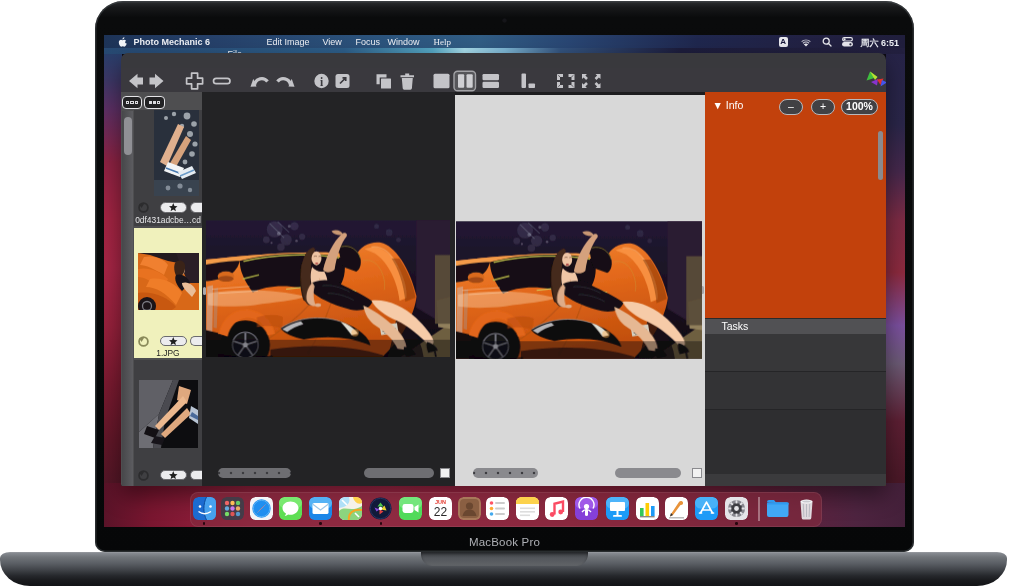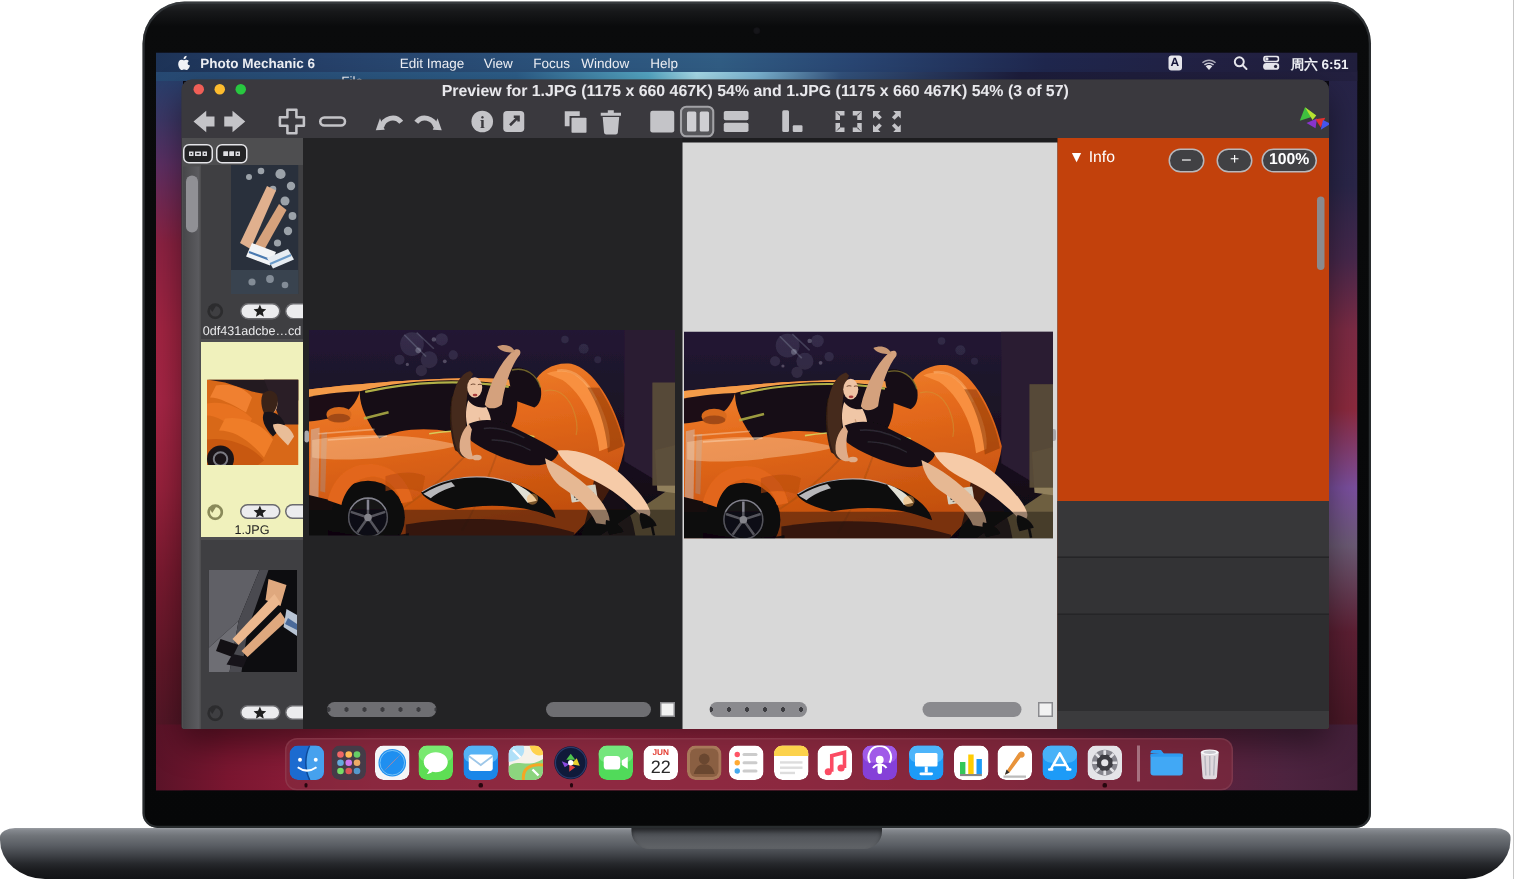--- a/index.html
+++ b/index.html
@@ -114,7 +114,7 @@
         <div class="mi" style="left:219px;">View</div>
         <div class="mi" style="left:252px;">Focus</div>
         <div class="mi" style="left:284px;">Window</div>
-        <div class="mi" style="left:330px;">Help</div>
+        <div class="mi" style="left:330px;font-family:Liberation Serif, serif;">Help</div>
         <div class="abs" style="left:675px;top:1.8px;width:9.5px;height:9.5px;background:#e8e8ee;border-radius:2px;color:#16163a;font-size:8px;font-weight:bold;text-align:center;line-height:9.5px;">A</div>
         <svg class="abs" style="left:696px;top:2.5px" width="12" height="9" viewBox="0 0 12 9">
             <g fill="#e8e8ee">

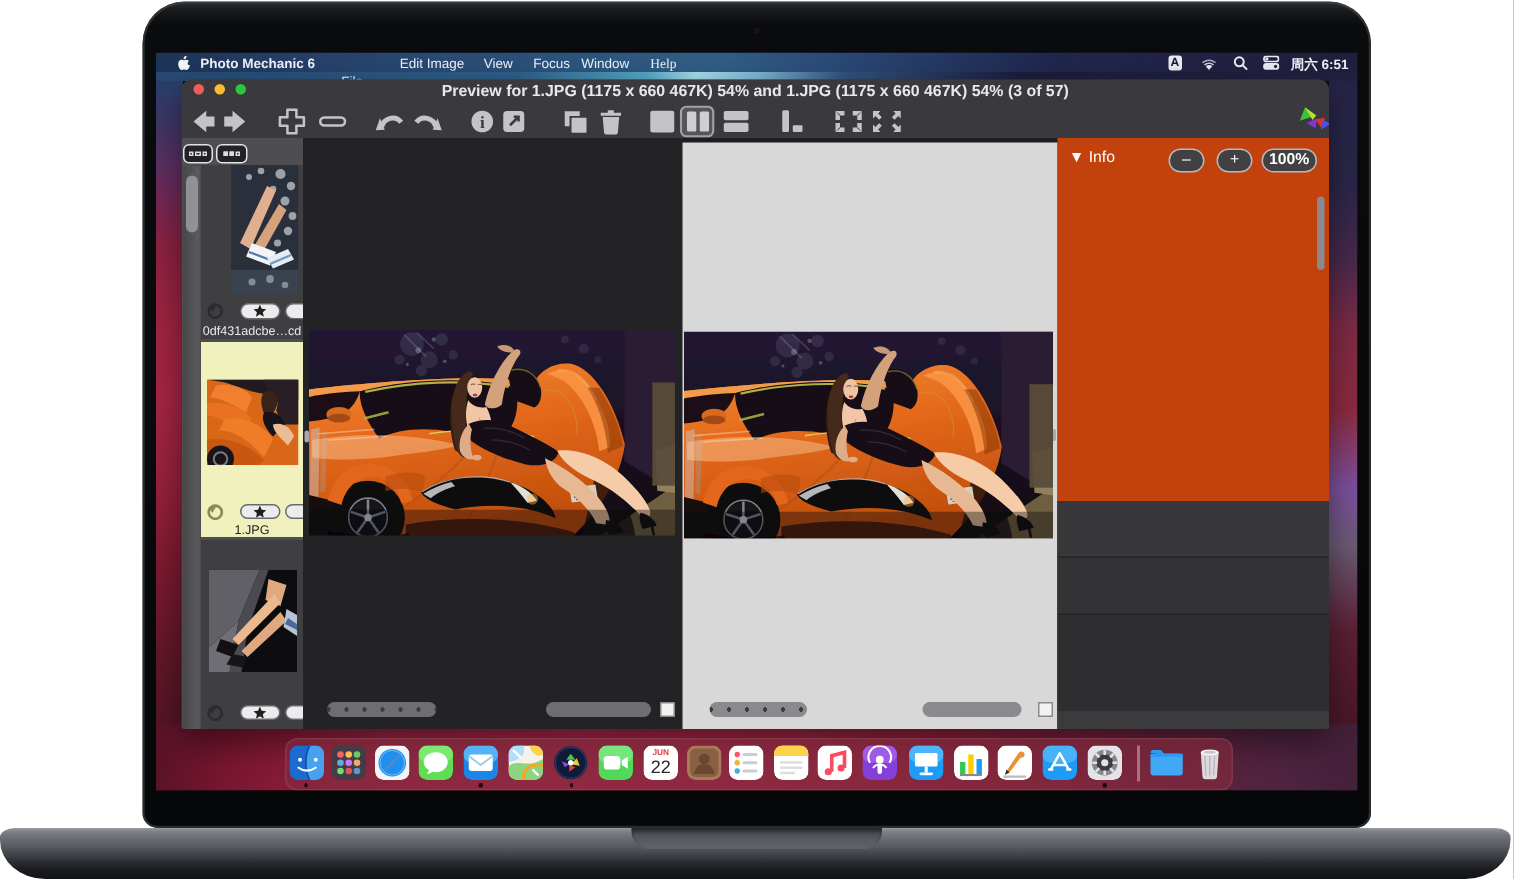--- a/index.html
+++ b/index.html
@@ -138,12 +138,6 @@
         <div class="mi" style="left:757px;font-weight:bold;">周六 6:51</div>
       </div>
       <div id="window">
-        <div id="titlebar">
-          <div class="tl" style="left:7.5px;background:#f05f57"></div>
-          <div class="tl" style="left:21.5px;background:#fdbc2e"></div>
-          <div class="tl" style="left:36px;background:#28c840"></div>
-          <div id="title">Preview for 1.JPG (1175 x 660 467K) 54% and 1.JPG (1175 x 660 467K) 54% (3 of 57)</div>
-        </div>
         <div id="toolbar"><svg width="765" height="24" viewBox="0 0 765 24">
           <g fill="#c4c4c8">
             <path d="M8 13 L16.5 5.8 L16.5 9.6 L22 9.6 L22 16.4 L16.5 16.4 L16.5 20.2 Z"></path>

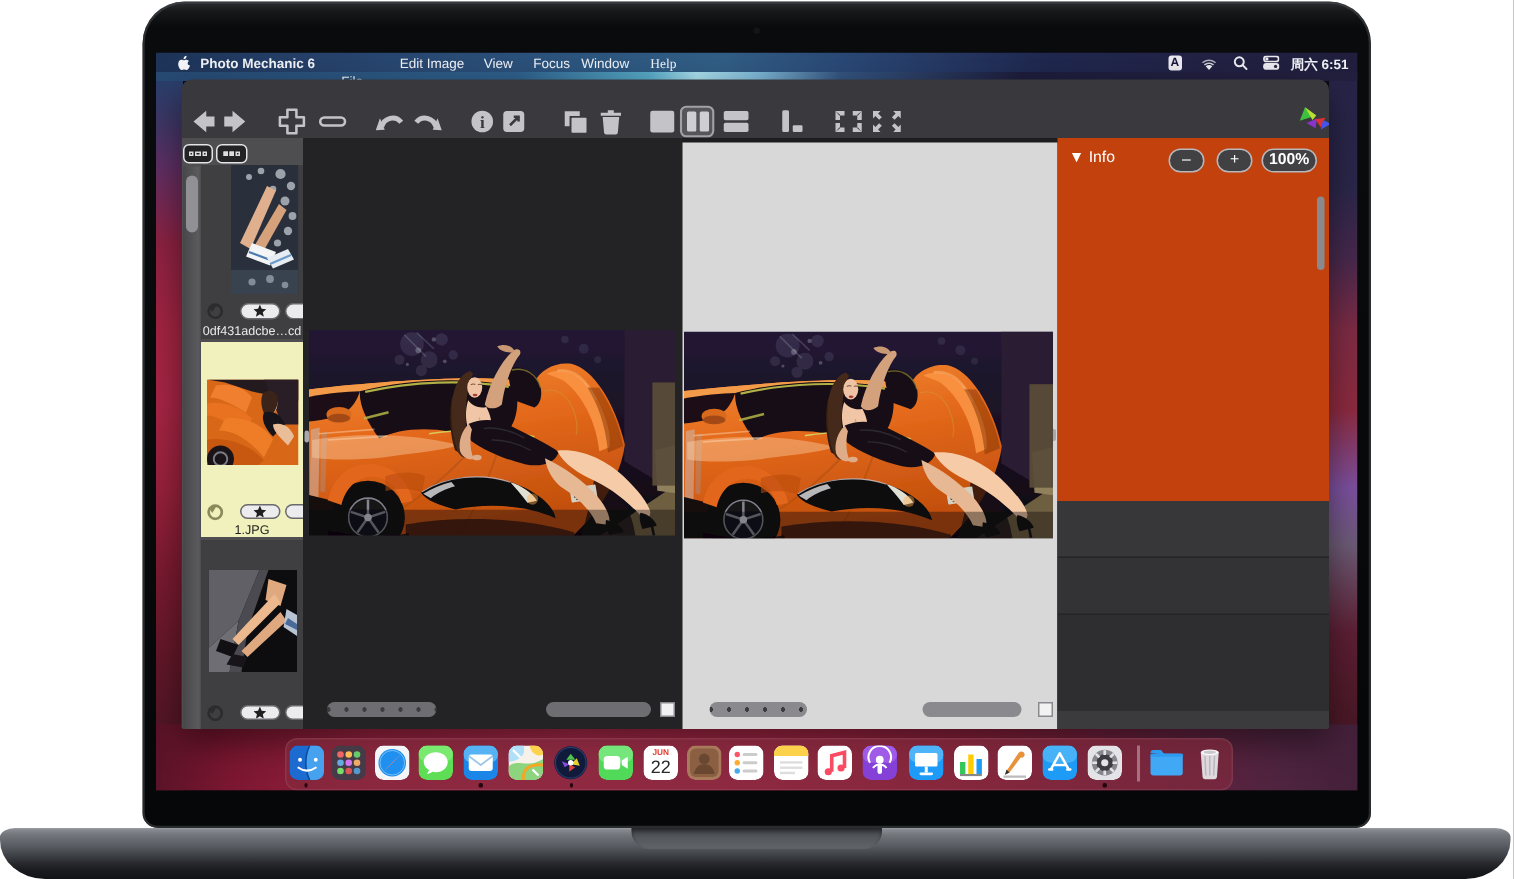--- a/index.html
+++ b/index.html
@@ -433,6 +433,7 @@
             <div class="zbtn" style="left:106.5px;width:24px;">+</div>
             <div class="zbtn" style="left:136.5px;width:37px;font-weight:bold;">100%</div>
             <div id="infoSb"></div>
+            <div id="tasksHdr">Tasks</div>
             <div id="tasksBody">
               <div class="abs" style="left:0;top:0;width:181.5px;height:37px;background:#373739;"></div>
               <div class="abs" style="left:0;top:37px;width:181.5px;height:1px;background:#252527;"></div>

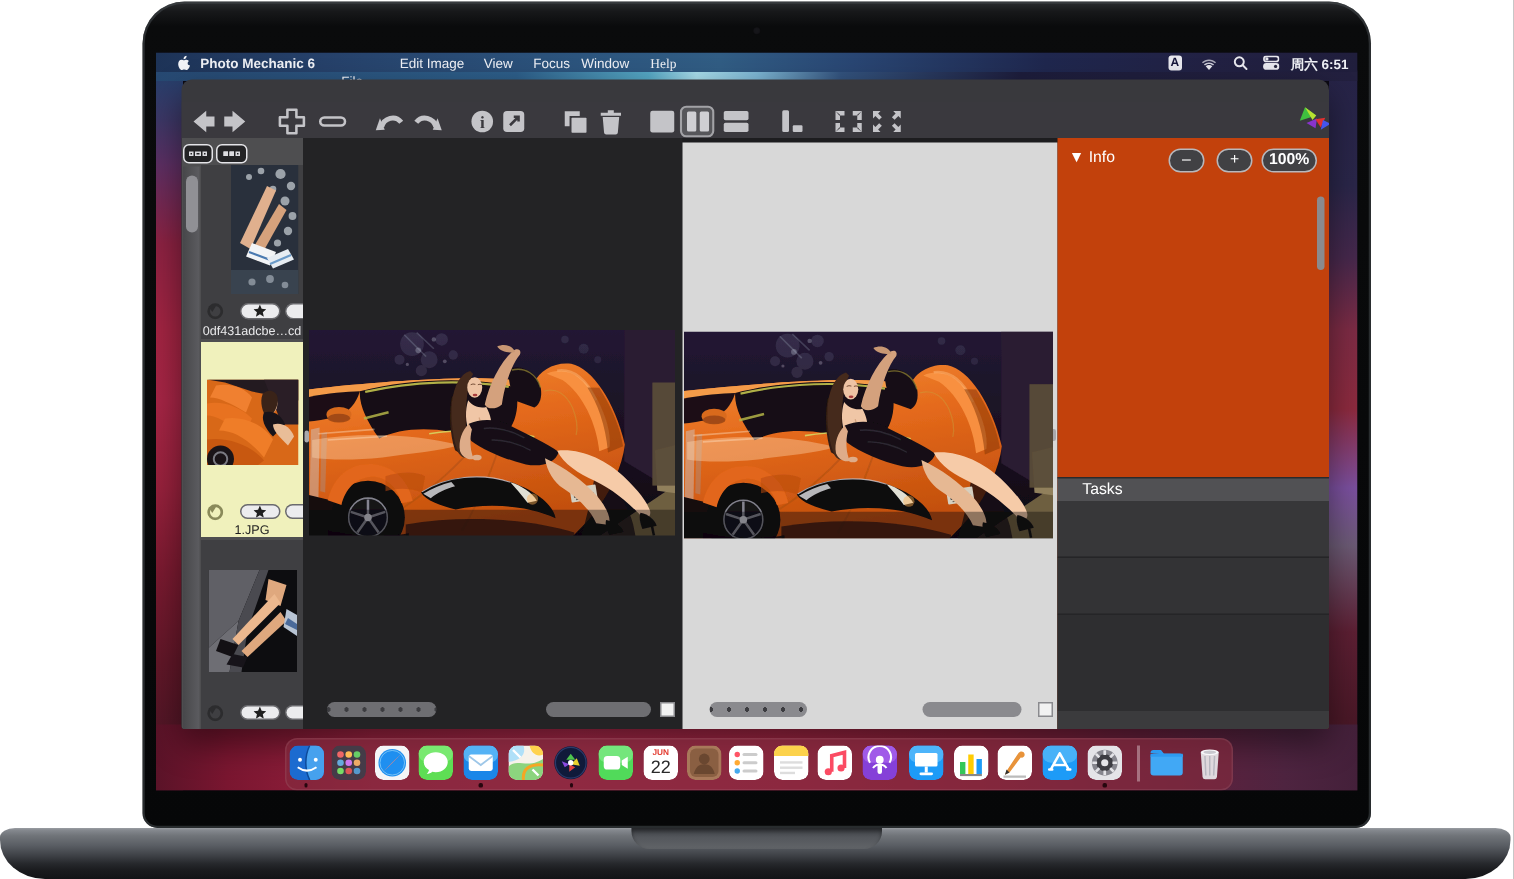--- a/index.html
+++ b/index.html
@@ -606,6 +606,7 @@
       </div>
     </div>
     <div class="abs" style="left:406.5px;top:17px;width:5px;height:5px;border-radius:50%;background:#16161a;box-shadow:inset 0 0 1px #000;"></div>
+    <div id="chin">MacBook Pro</div>
   </div>
 </div>
 

